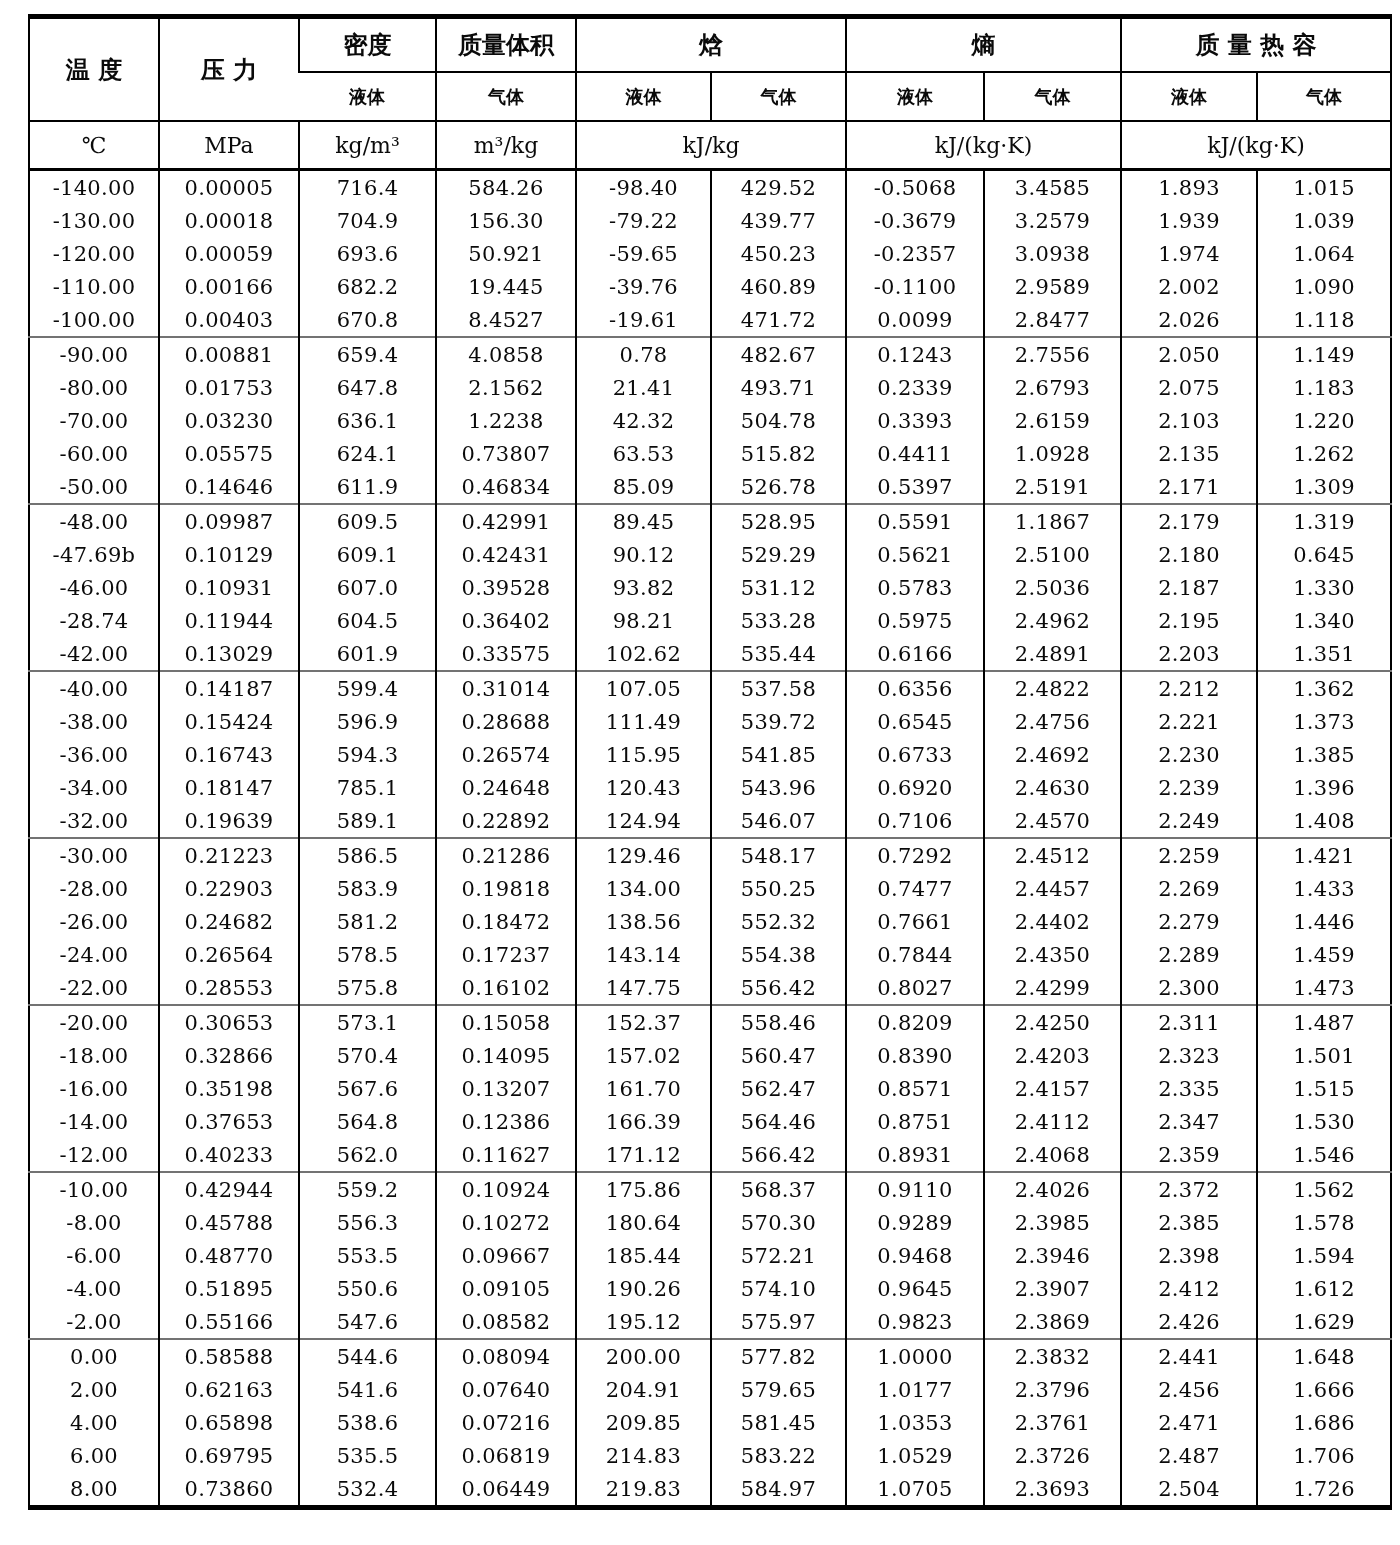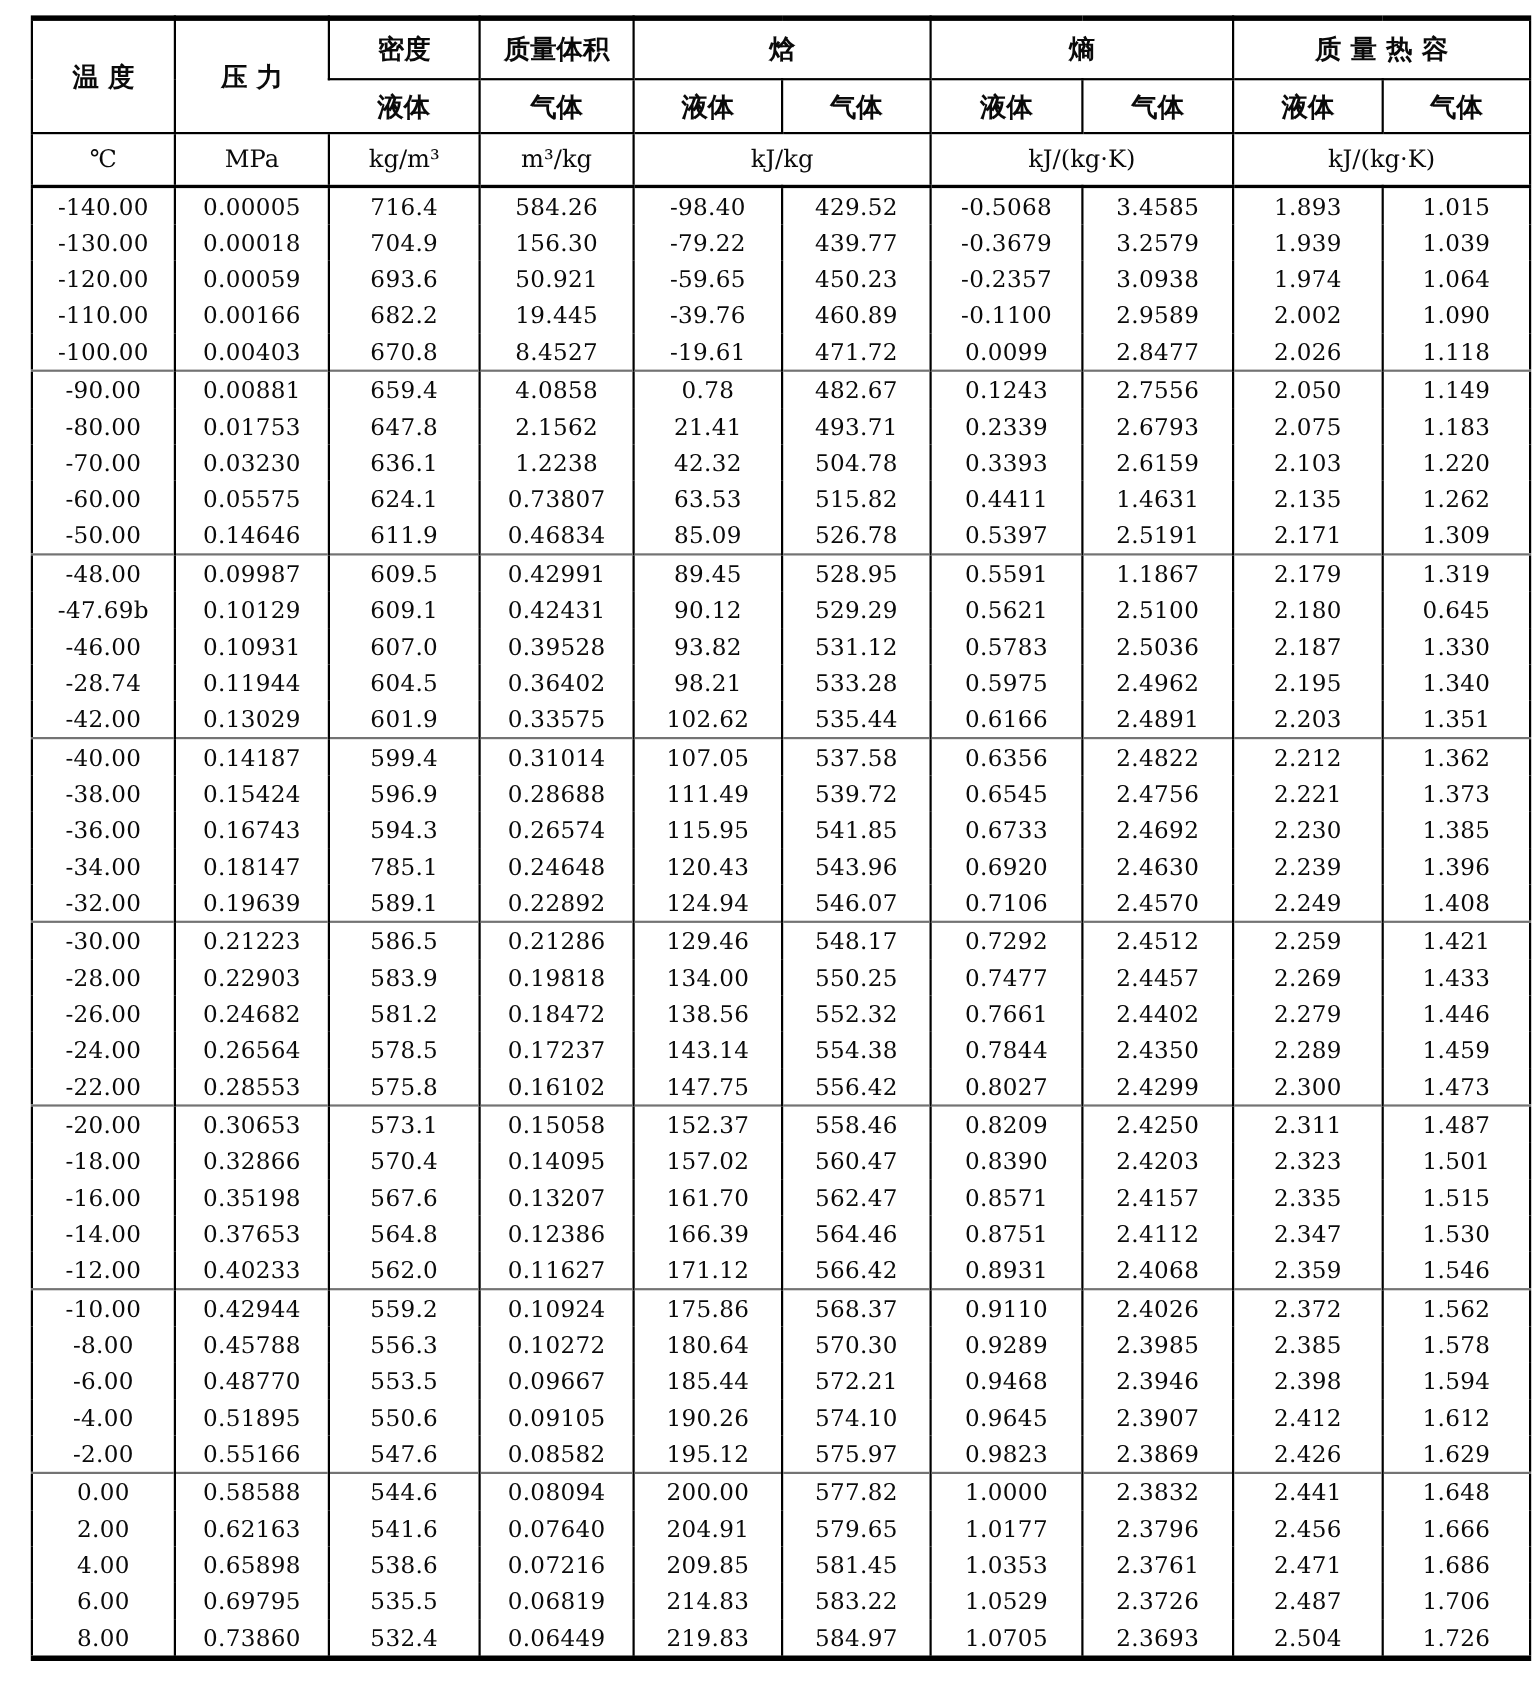--- a/index.html
+++ b/index.html
@@ -48,7 +48,7 @@
   }
   thead tr.sub th {
     height: 47px;
-    font-size: 24px;
+    font-size: 18px;
     font-weight: bold;
     font-family: "DejaVu Sans", "Liberation Sans", sans-serif;
     border-bottom: 2px solid #000;

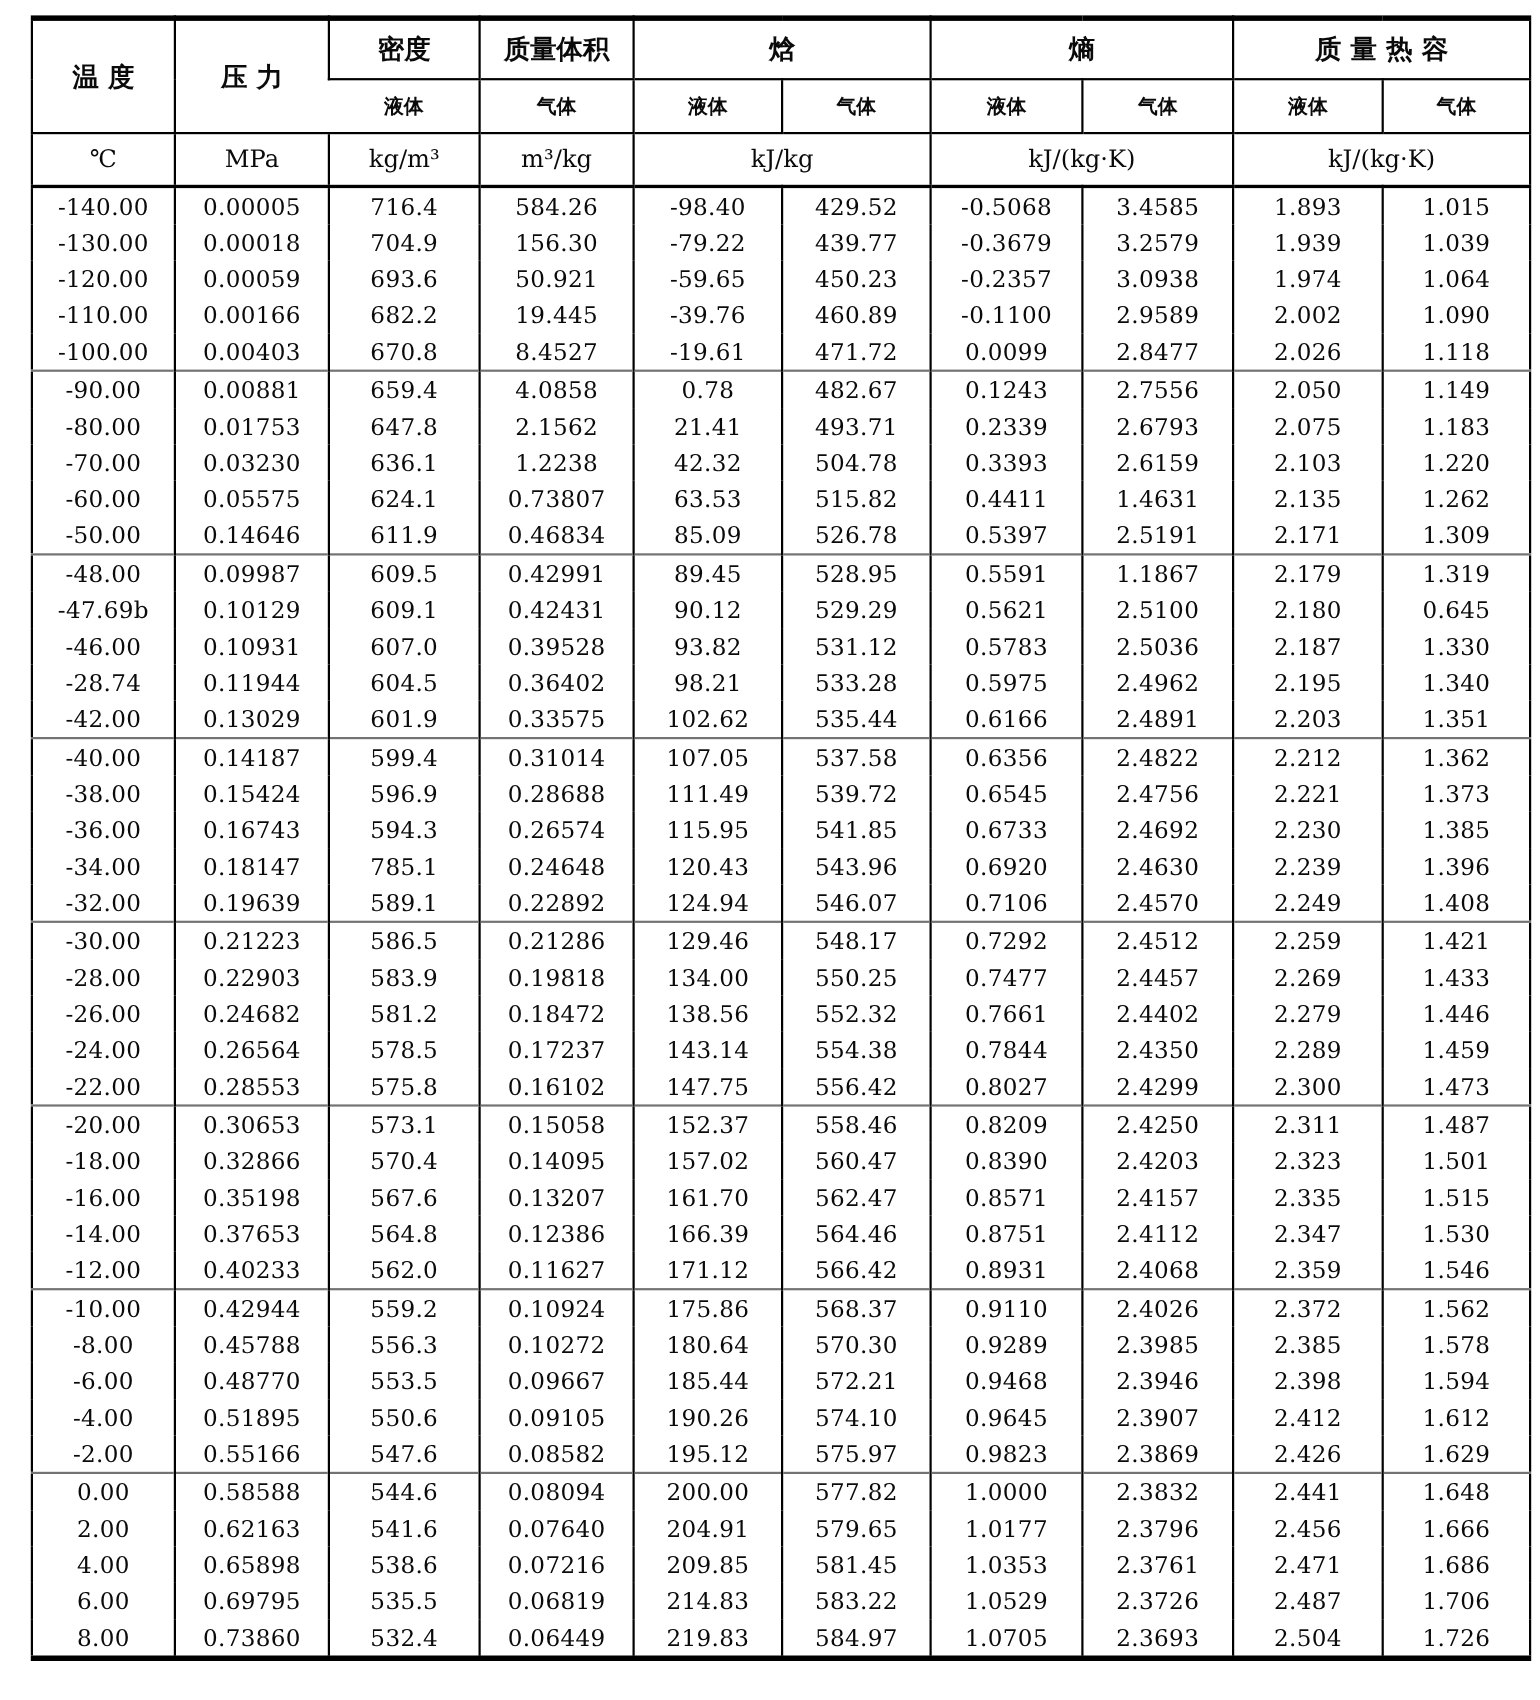--- a/index.html
+++ b/index.html
@@ -220,7 +220,7 @@
           <td>63.53</td>
           <td>515.82</td>
           <td>0.4411</td>
-          <td>1.4631</td>
+          <td>1.0928</td>
           <td>2.135</td>
           <td>1.262</td>
         </tr>

